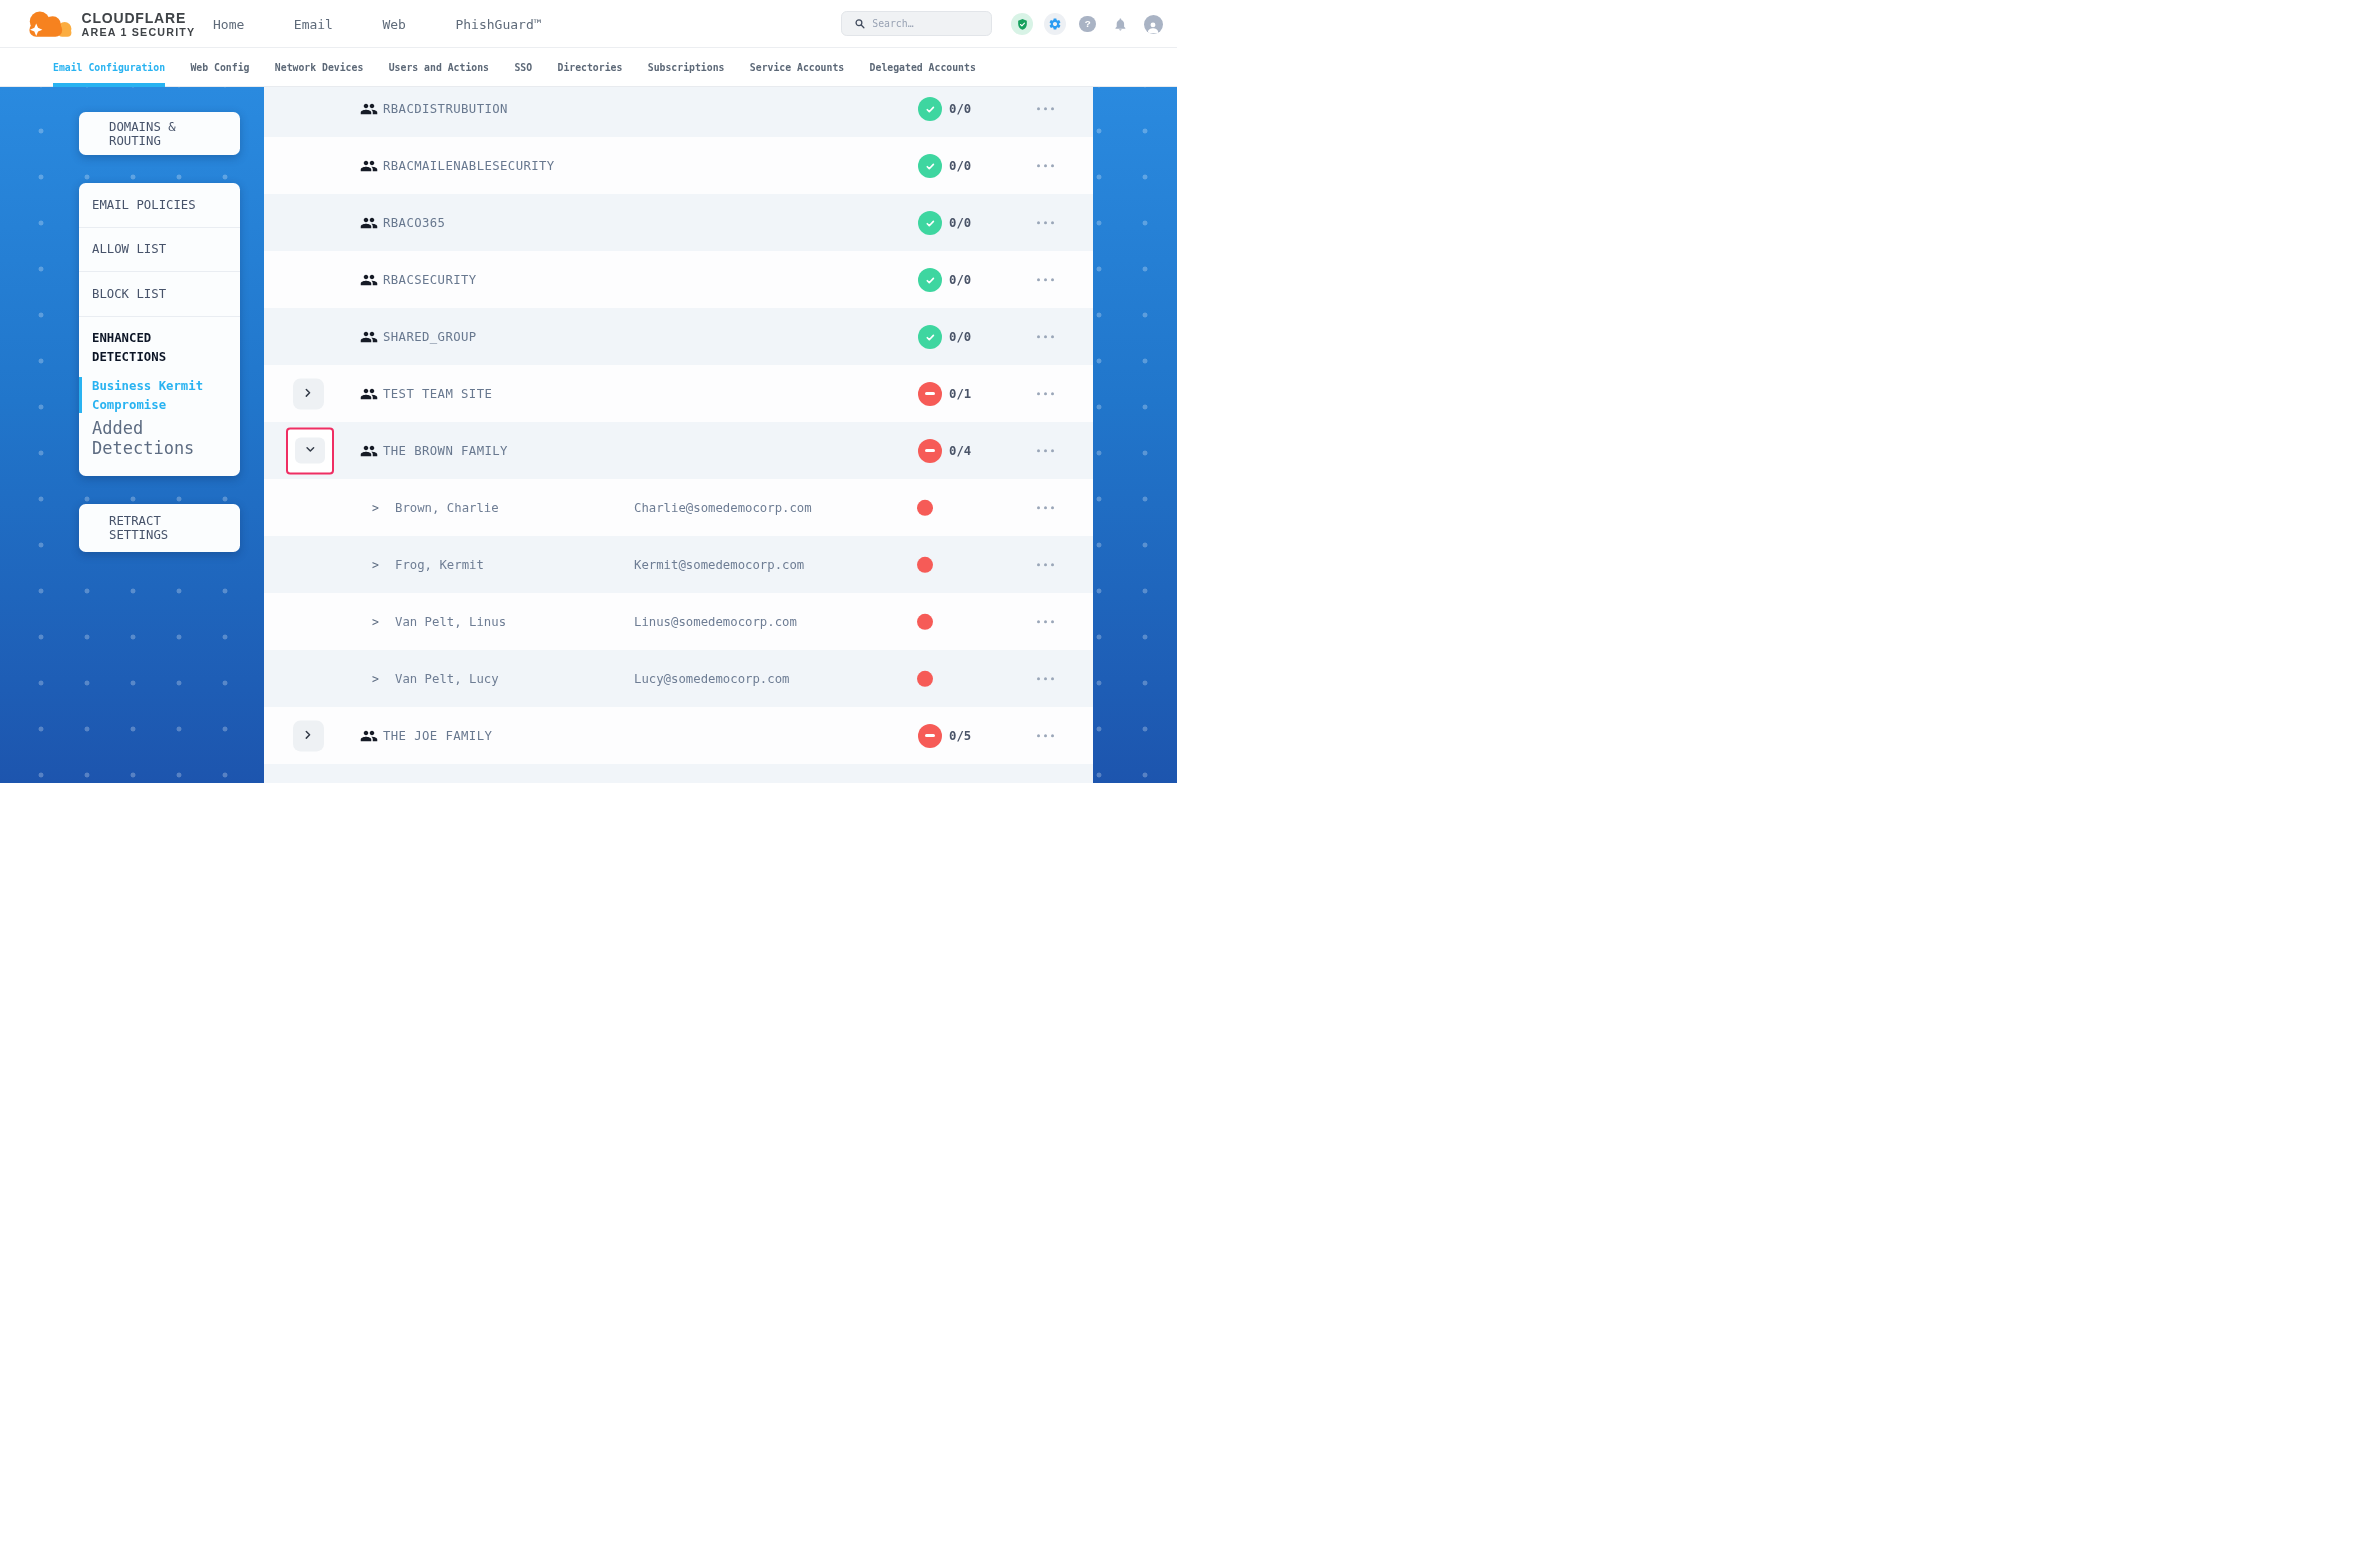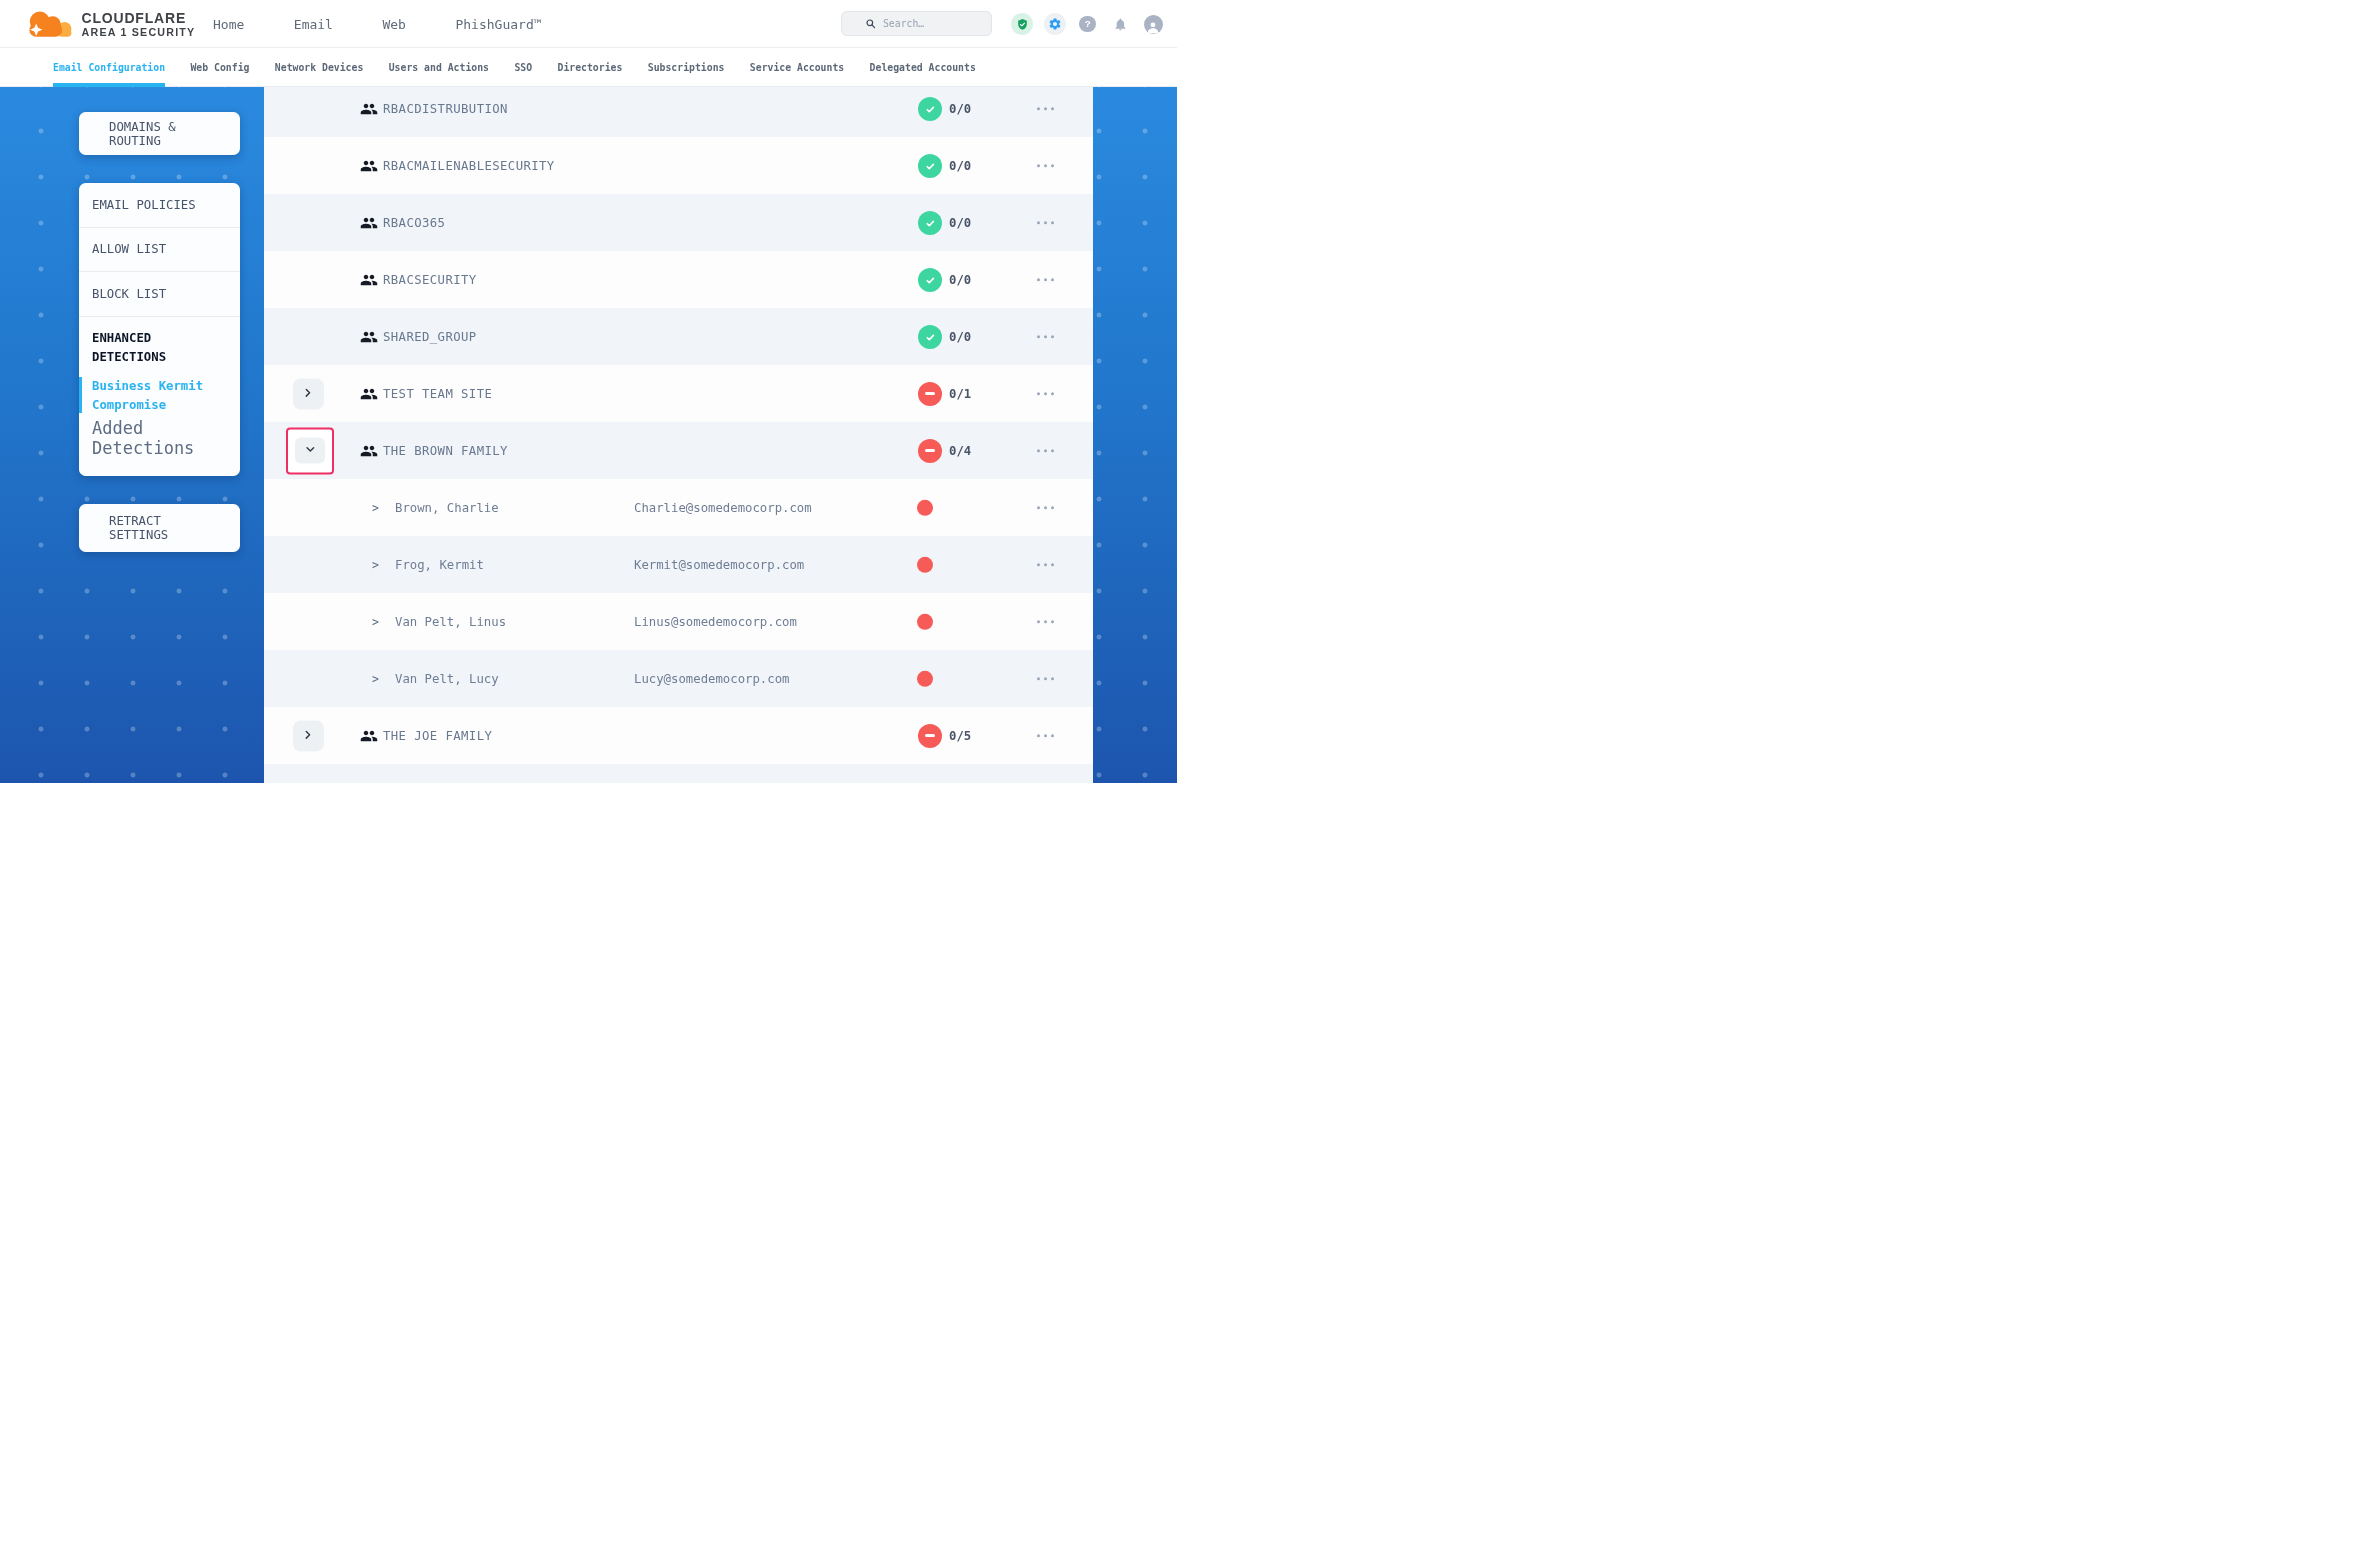--- a/index.html
+++ b/index.html
@@ -26,7 +26,7 @@
   .search-box {
     position:absolute; left:841px; top:10.7px; width:151px; height:25.4px;
     background:#f0f2f4; border:0.8px solid #e2e5e9; border-radius:5.7px;
-    display:flex; align-items:center; padding:0 24px; gap:7.4px;
+    display:flex; align-items:center; padding:0 13px; gap:7.4px;
   }
   .search-box input {
     border:none; outline:none; background:transparent; width:100%;

